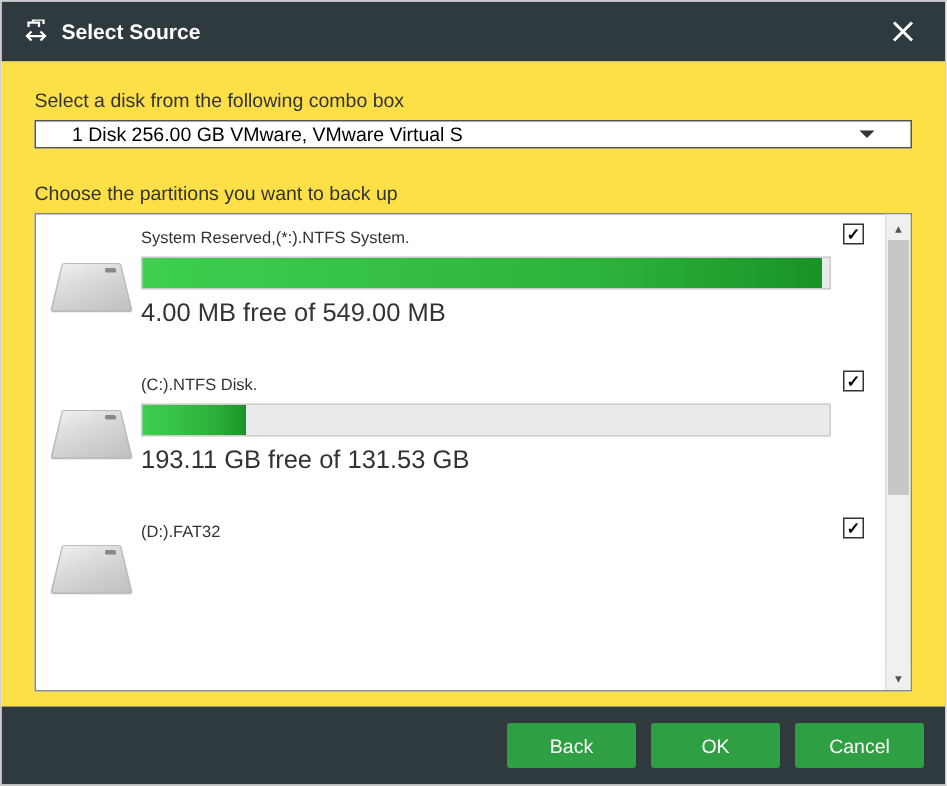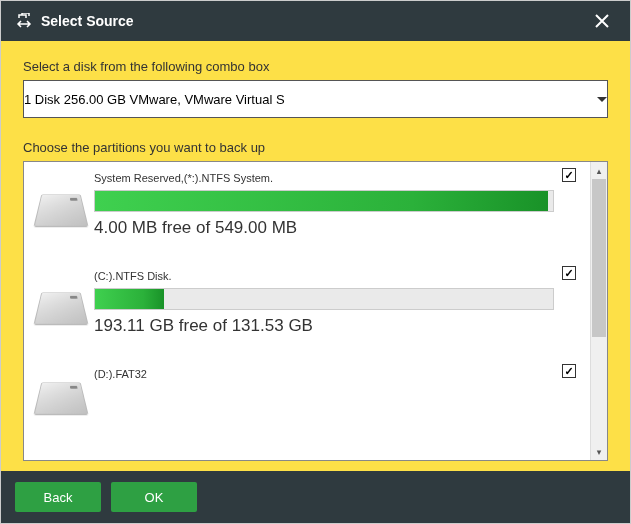--- a/index.html
+++ b/index.html
@@ -64,10 +64,10 @@
       width: 100%;
       border: 1px solid #555;
       background: #fff;
-      height: 38px;
-      display: flex;
-      align-items: center;
-      padding: 0 0;
+      height: 19px;
+      display: flex;
+      align-items: center;
+      padding: 0 24px;
       font-size: 13px;
       cursor: pointer;
       position: relative;

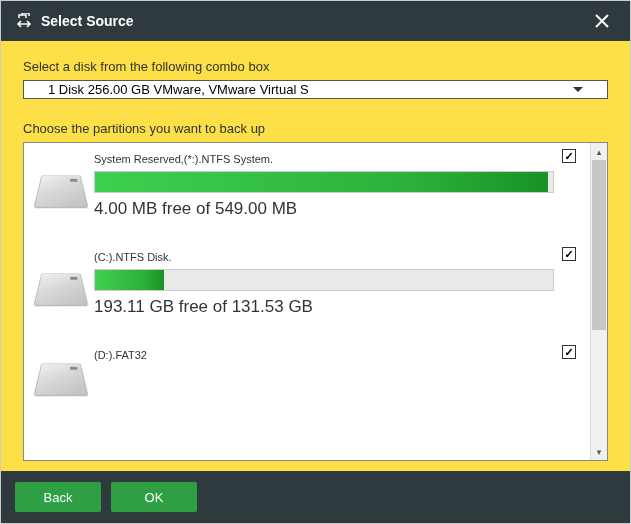--- a/index.html
+++ b/index.html
@@ -192,7 +192,7 @@
       height: 52px;
       display: flex;
       align-items: center;
-      justify-content: flex-start;
+      justify-content: flex-end;
       padding: 0 14px;
       gap: 10px;
     }

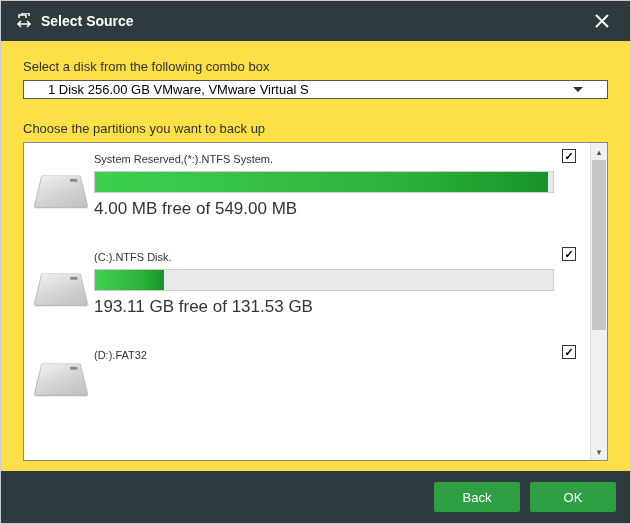--- a/index.html
+++ b/index.html
@@ -289,6 +289,7 @@
 <div class="footer">
   <button class="btn">Back</button>
   <button class="btn">OK</button>
+  <button class="btn">Cancel</button>
 </div>
 
 </body></html>

